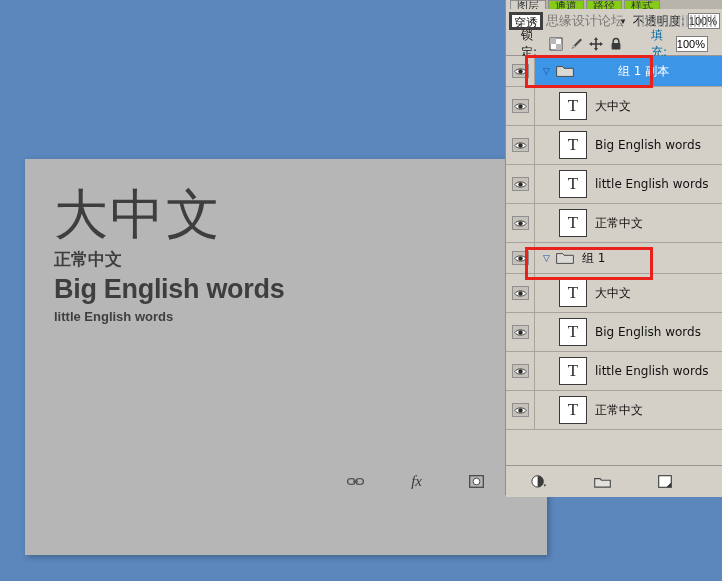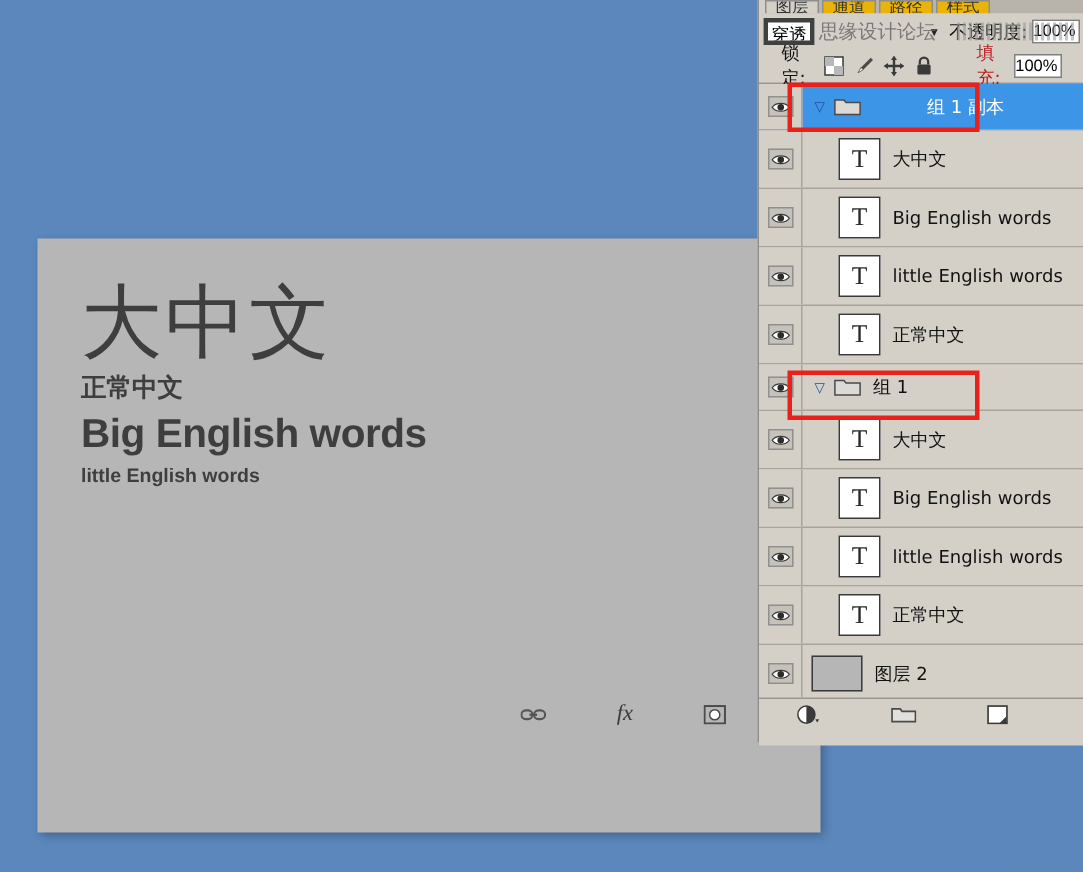--- a/index.html
+++ b/index.html
@@ -40,7 +40,7 @@
   }
   .panel-tab {
     height: 9px; margin-right: 2px; padding: 0 6px;
-    background: #eab308; border: 1px solid #8e8e8e; border-bottom: none;
+    background: #84cc16; border: 1px solid #8e8e8e; border-bottom: none;
     font-size: 11px; line-height: 9px; color: #333; overflow: hidden; white-space: nowrap;
   }
   .panel-tab.active { background: #d4d0c8; }

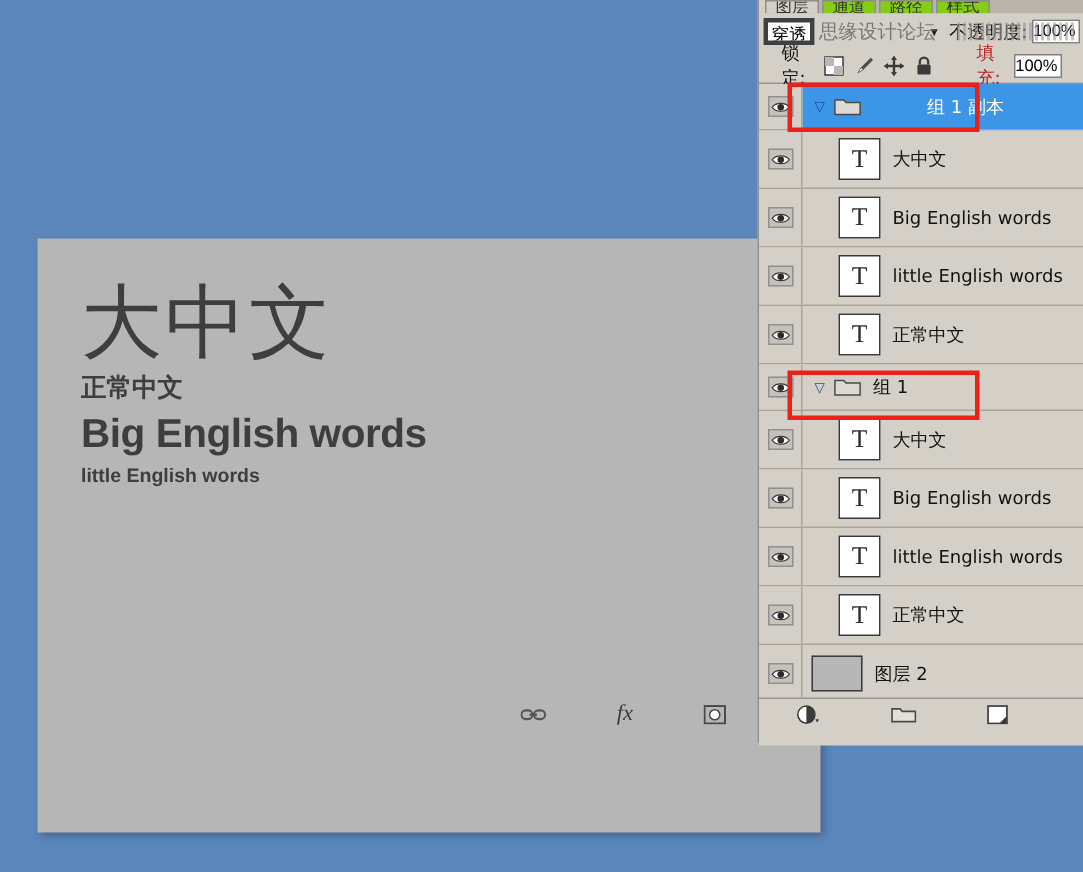--- a/index.html
+++ b/index.html
@@ -72,7 +72,7 @@
   }
   #lock-label { font-size: 12px; color:#111; font-family:"DejaVu Sans", sans-serif; }
   .lock-icon { width: 14px; height: 14px; margin-left: 6px; position: relative; }
-  #fill-label { margin-left: 28px; font-size: 12px; color:#b91c1c; font-family:"DejaVu Sans", sans-serif;}
+  #fill-label { margin-left: 28px; font-size: 12px; color:#0369a1; font-family:"DejaVu Sans", sans-serif;}
   #fill-field {
     margin-left: 3px; width: 34px; height: 16px; background: #fff;
     border: 1px solid #7f7f7f; font-size: 11px; line-height: 14px;

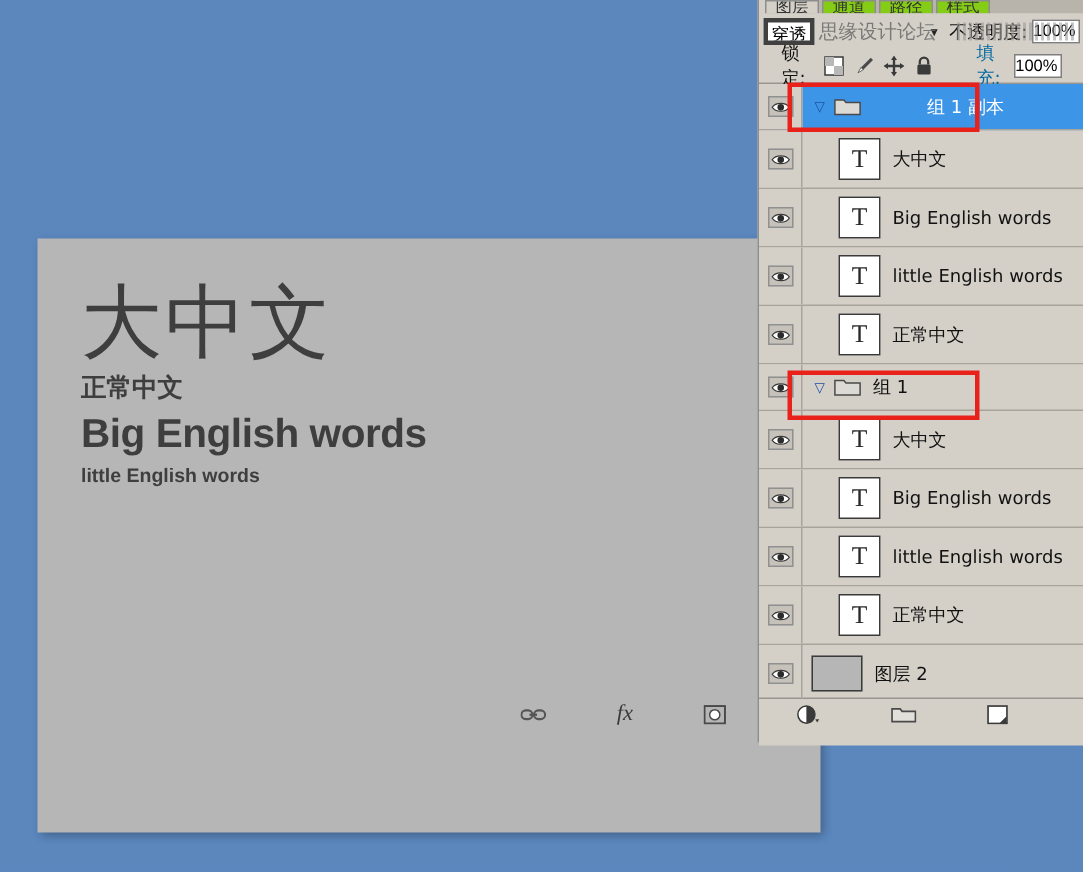--- a/index.html
+++ b/index.html
@@ -348,20 +348,6 @@
           <span class="layer-name">正常中文</span>
         </div>
       </div>
-      <div class="layer-row">
-        <div class="eye-cell">
-          <div class="eye-box">
-            <svg width="13" height="9" viewBox="0 0 13 9">
-  <path d="M0.8 4.5 C3 1 10 1 12.2 4.5 C10 8 3 8 0.8 4.5 Z" fill="#fff" stroke="#3a3a3a" stroke-width="0.9"></path>
-  <circle cx="6.5" cy="4.5" r="2.2" fill="#2b2b2b"></circle>
-            </svg>
-          </div>
-        </div>
-        <div class="row-body">
-          <span class="thumb-solid"></span>
-          <span class="layer-name">图层 2</span>
-        </div>
-      </div>
     </div>
 
   <div id="panel-footer">

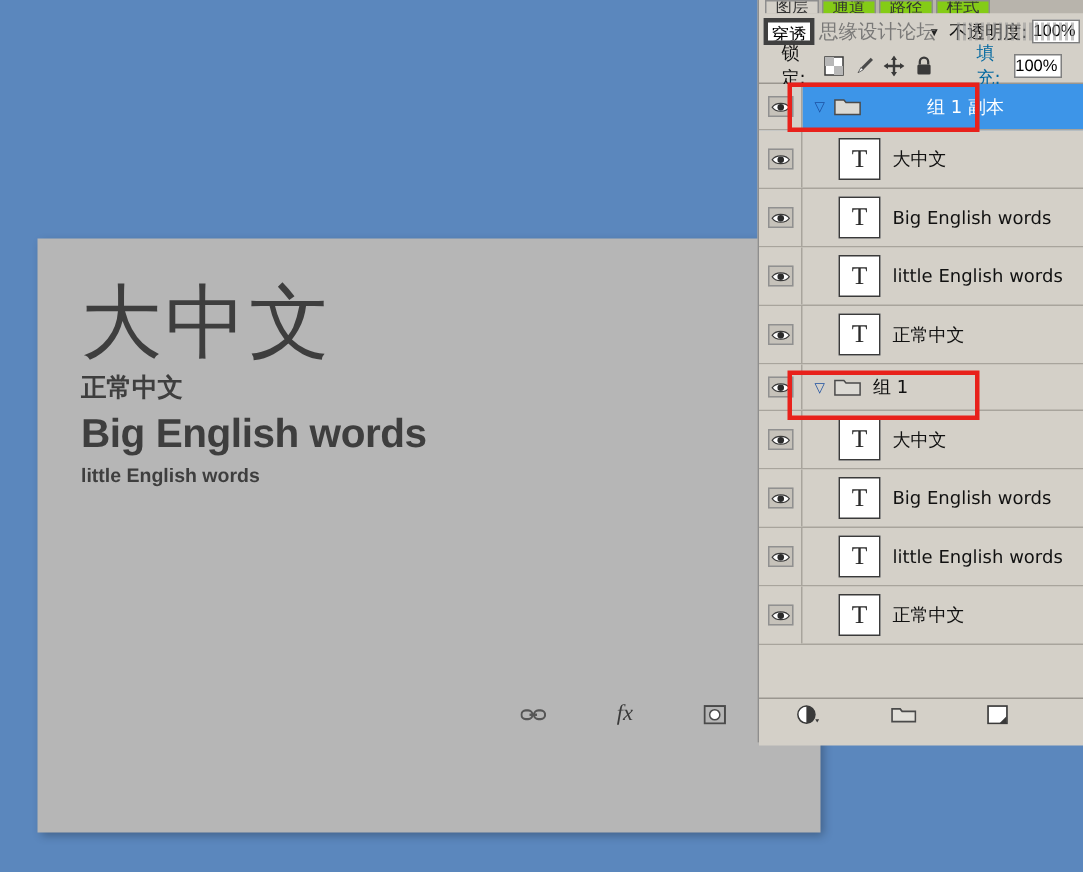--- a/index.html
+++ b/index.html
@@ -125,7 +125,7 @@
   #panel-footer {
     position: absolute; left: 0; top: 465px; width: 217px; height: 32px;
     background: #d4d0c8; border-top: 1px solid #9a968f;
-    display: flex; justify-content: flex-end; padding-right: 4px; gap: 44px;
+    display: flex; align-items: center; justify-content: flex-end; padding-right: 4px; gap: 44px;
   }
   .footer-icon {
     width: 22px; height: 20px; margin-left: 3px; display:flex;

